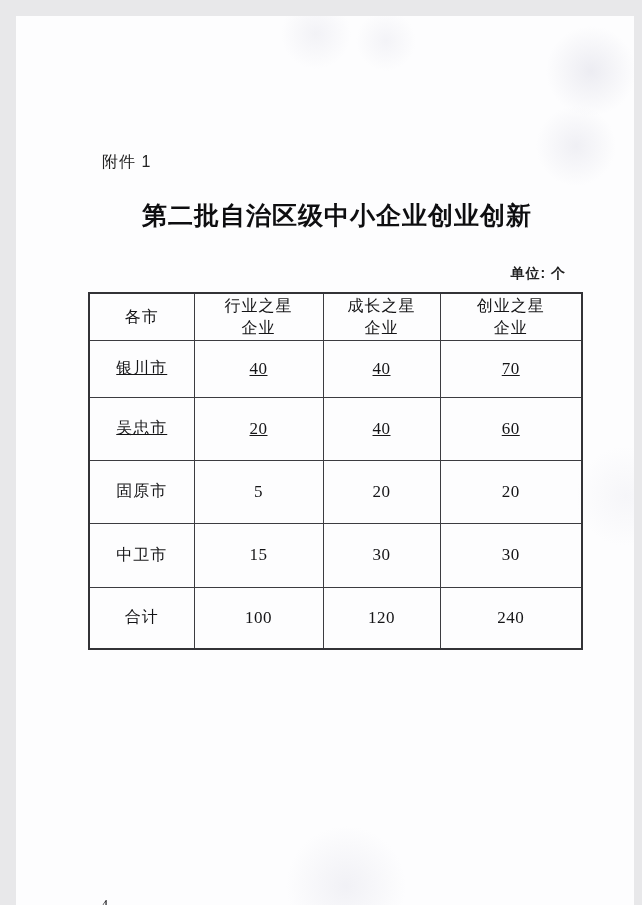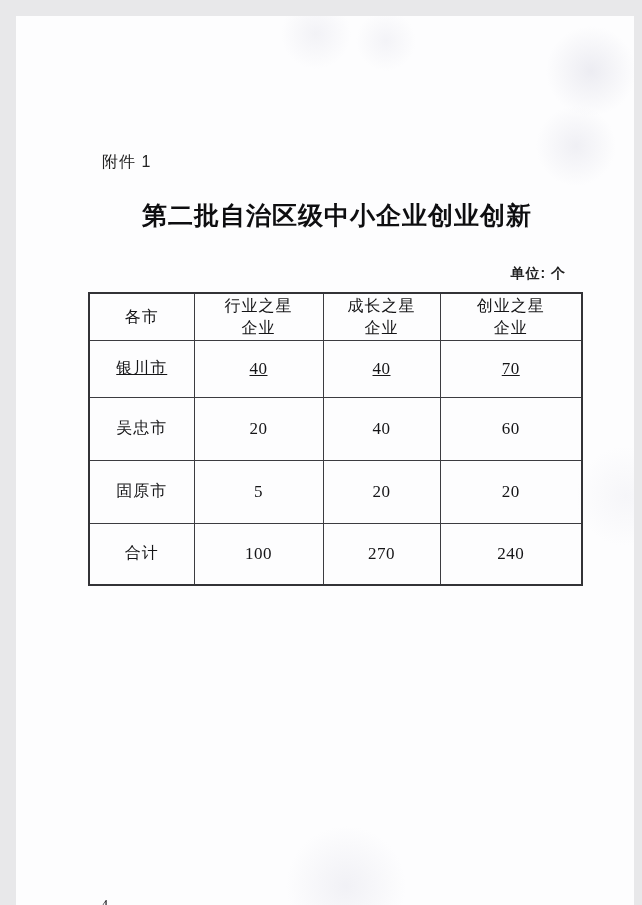--- a/index.html
+++ b/index.html
@@ -84,7 +84,7 @@
   tr.r-head   { height: 47px; }
   tr.r-body-0 { height: 57px; text-decoration: underline; }
   tr.r-body-1 { height: 68px; }
-  tr.r-body-2 { height: 63px; }
+  tr.r-body-2 { height: 63px; text-decoration: underline; }
   tr.r-body-3 { height: 63px; }
   tr.r-body-4 { height: 64px; }
   tr.r-body-5 { height: 62px; }

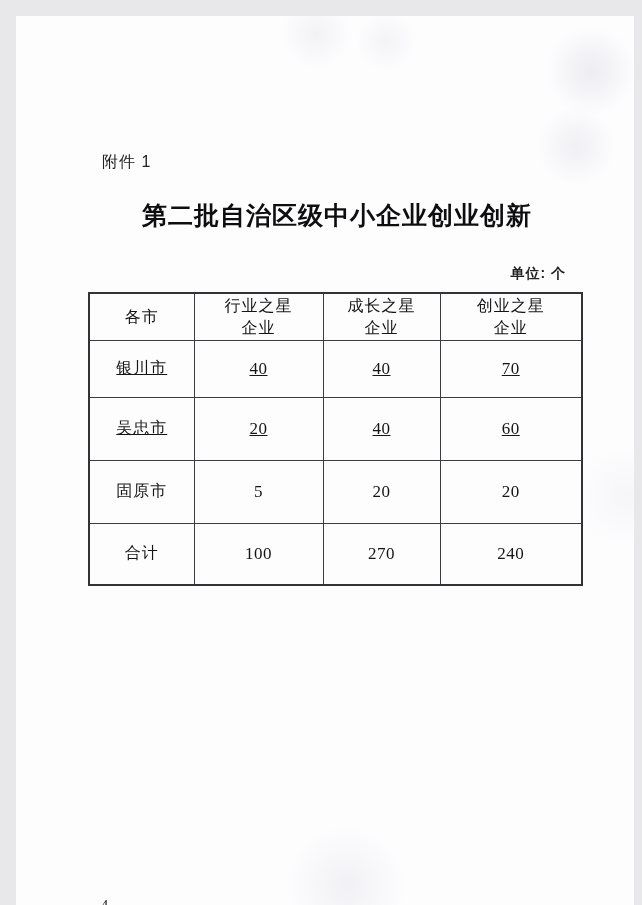--- a/index.html
+++ b/index.html
@@ -148,6 +148,12 @@
         <td class="td-num">20</td>
         <td class="td-num">20</td>
       </tr>
+      <tr class="r-body-4">
+        <td class="td-city">中卫市</td>
+        <td class="td-num">15</td>
+        <td class="td-num">30</td>
+        <td class="td-num">30</td>
+      </tr>
       <tr class="r-body-5">
         <td class="td-city">合计</td>
         <td class="td-num">100</td>

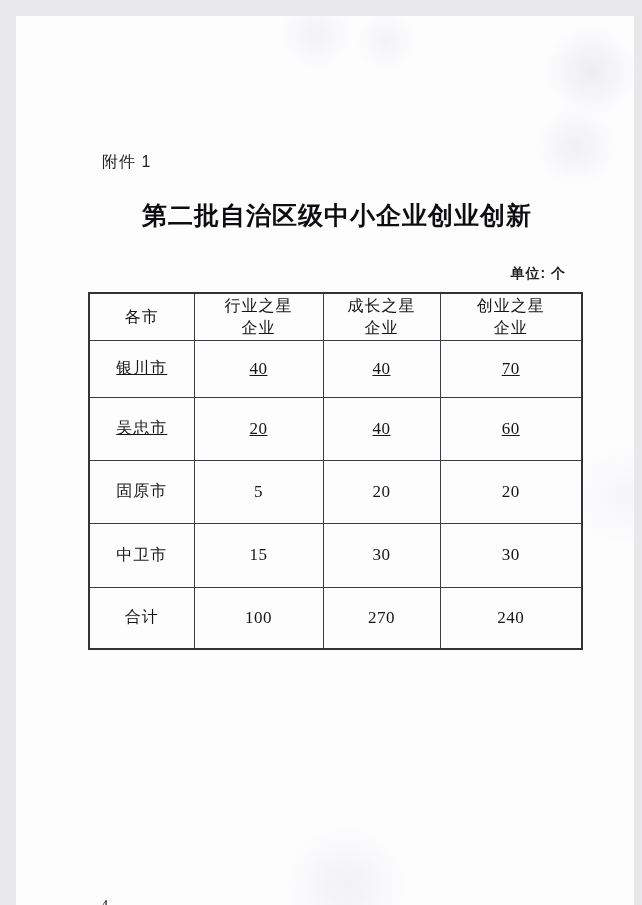--- a/index.html
+++ b/index.html
@@ -157,7 +157,7 @@
       <tr class="r-body-5">
         <td class="td-city">合计</td>
         <td class="td-num">100</td>
-        <td class="td-num">270</td>
+        <td class="td-num">120</td>
         <td class="td-num">240</td>
       </tr>
     </tbody>

